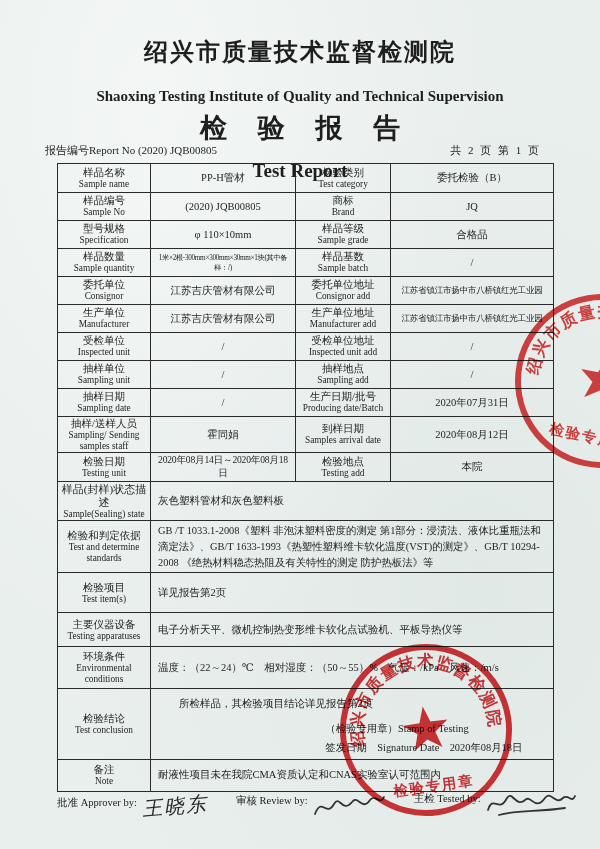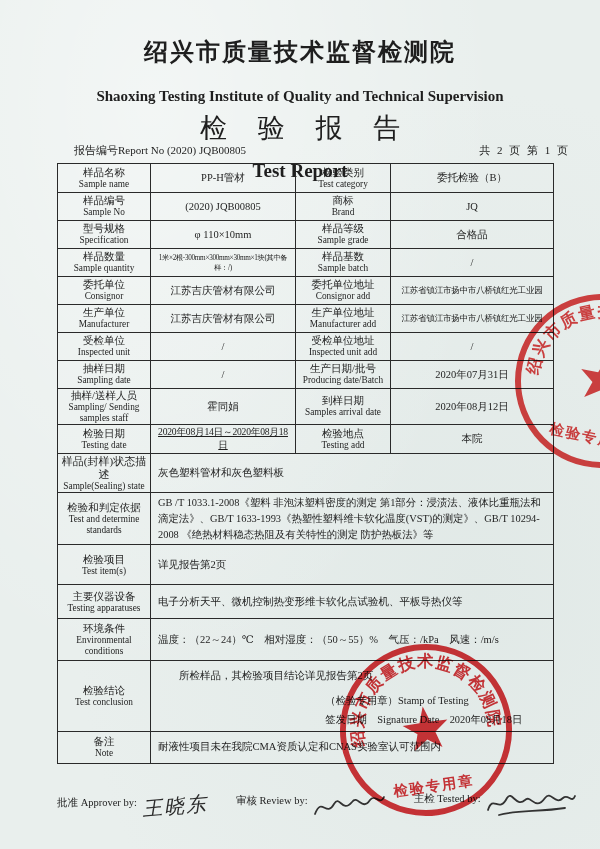--- a/index.html
+++ b/index.html
@@ -19,7 +19,7 @@
   .hdr{position:absolute;left:0;top:36px;width:600px;text-align:center;}
   .org-cn{font-size:24px;font-weight:bold;letter-spacing:2px;}
   .org-en{font-size:15px;font-weight:bold;margin-top:20px;}
-  .title-cn{font-size:27px;font-weight:normal;letter-spacing:12px;margin-top:5px;text-indent:12px;}
+  .title-cn{font-size:27px;font-weight:bold;letter-spacing:12px;margin-top:5px;text-indent:12px;}
   .title-en{font-size:19px;font-weight:bold;margin-top:14px;}
   .meta{position:absolute;left:74px;top:143px;width:496px;display:flex;justify-content:space-between;font-size:11px;}
   .meta .pgs{letter-spacing:2px;}

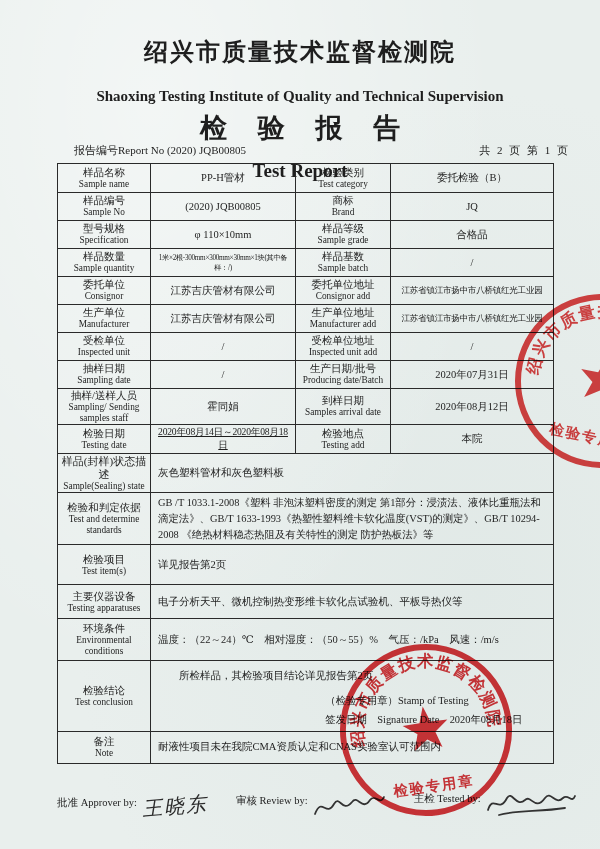--- a/index.html
+++ b/index.html
@@ -21,7 +21,7 @@
   .org-en{font-size:15px;font-weight:bold;margin-top:20px;}
   .title-cn{font-size:27px;font-weight:bold;letter-spacing:12px;margin-top:5px;text-indent:12px;}
   .title-en{font-size:19px;font-weight:bold;margin-top:14px;}
-  .meta{position:absolute;left:74px;top:143px;width:496px;display:flex;justify-content:space-between;font-size:11px;}
+  .meta{position:absolute;left:45px;top:143px;width:496px;display:flex;justify-content:space-between;font-size:11px;}
   .meta .pgs{letter-spacing:2px;}
 
   table.rep{

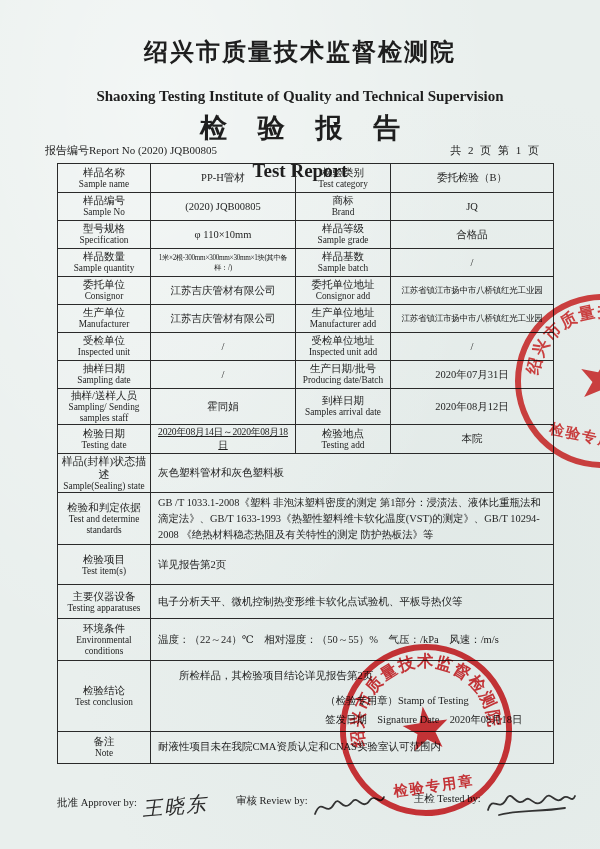--- a/index.html
+++ b/index.html
@@ -177,6 +177,18 @@
       <td class="val">/</td>
     </tr>
 
+    <tr style="height:28px">
+      <td class="lbl">
+            <div class="cn">抽样单位</div>
+            <div class="en">Sampling unit</div>
+          </td>
+      <td class="val">/</td>
+      <td class="lbl">
+            <div class="cn">抽样地点</div>
+            <div class="en">Sampling add</div>
+          </td>
+      <td class="val">/</td>
+    </tr>
 
     <tr style="height:28px">
       <td class="lbl">

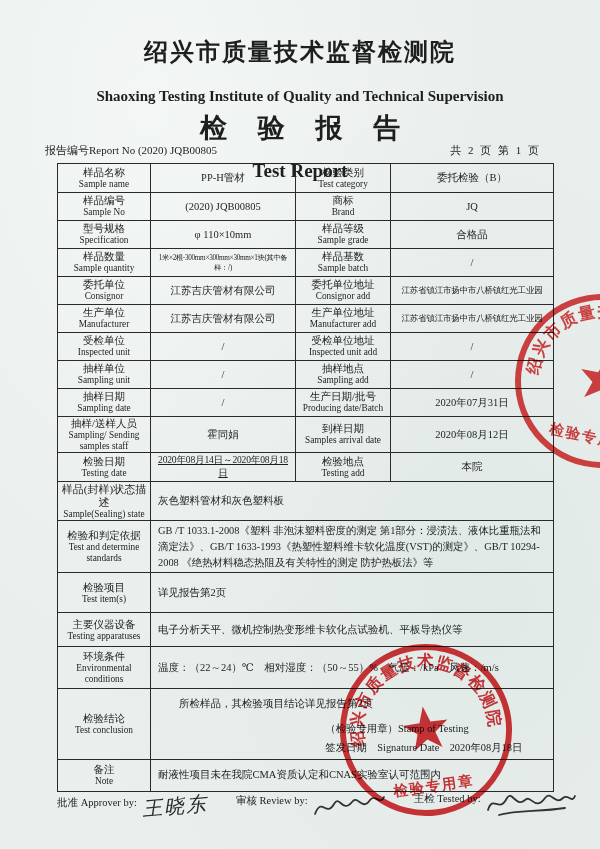--- a/index.html
+++ b/index.html
@@ -37,7 +37,7 @@
   td.val{font-size:10.5px;}
   td.val.tiny{font-size:7.2px;letter-spacing:-0.3px;}
   td.val.small{font-size:8.6px;letter-spacing:-0.3px;}
-  td.val.datefit{font-size:9.6px;letter-spacing:-0.2px;text-decoration:underline;}
+  td.val.datefit{font-size:9.6px;letter-spacing:-0.2px;}
   td.val.wide{text-align:left;padding-left:7px;padding-right:6px;}
   td.val.just{line-height:1.55;font-size:10.4px;}
   .concl-main{text-align:left;text-indent:2em;margin-top:2px;}

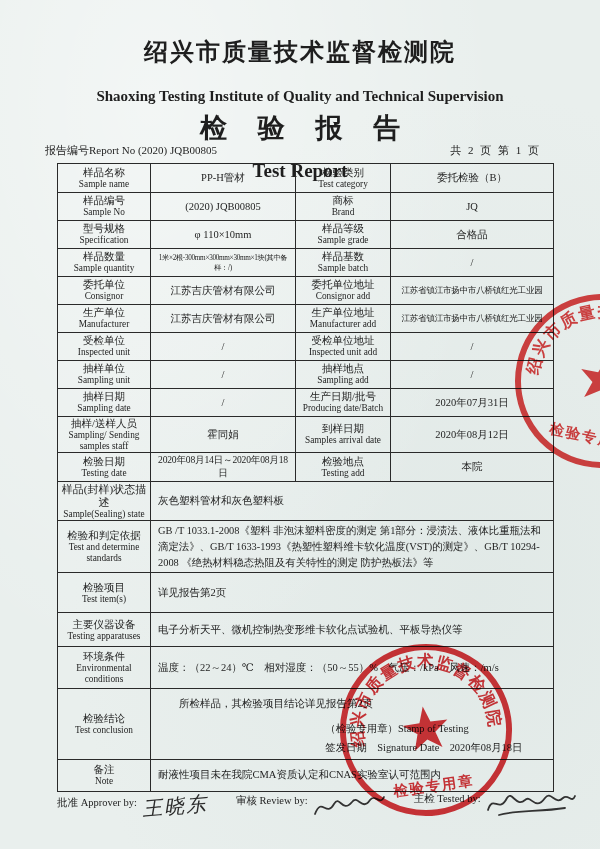--- a/index.html
+++ b/index.html
@@ -219,7 +219,7 @@
     <tr style="height:28px">
       <td class="lbl">
             <div class="cn">检验日期</div>
-            <div class="en">Testing date</div>
+            <div class="en">Testing unit</div>
           </td>
       <td class="val datefit">2020年08月14日～2020年08月18日</td>
       <td class="lbl">

